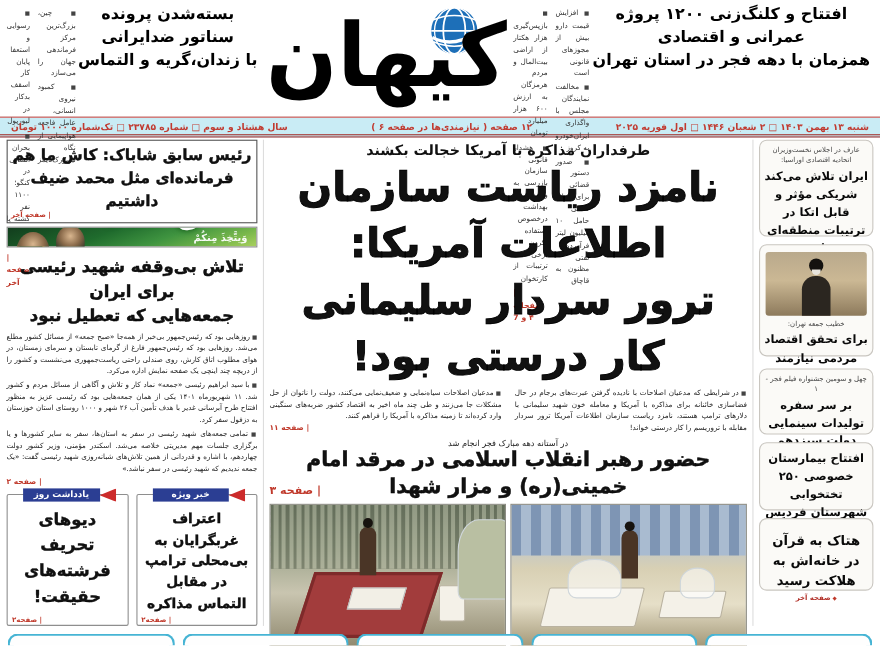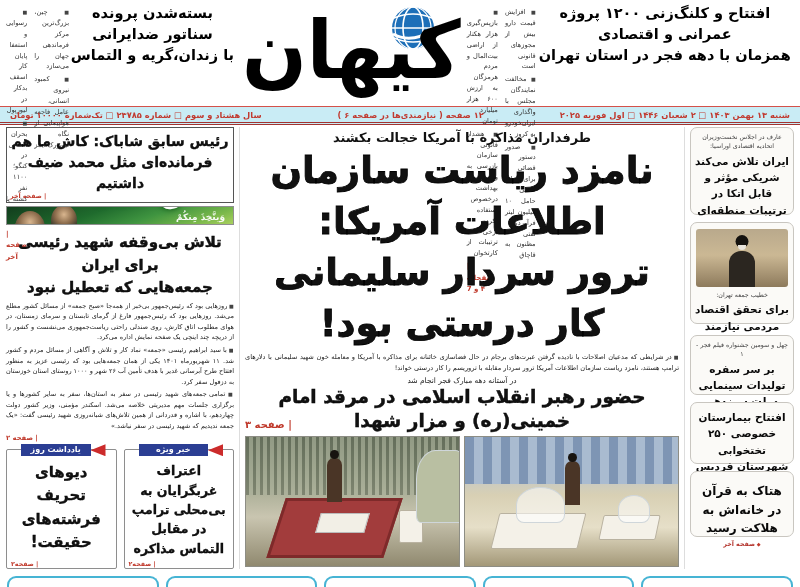--- a/index.html
+++ b/index.html
@@ -220,6 +220,10 @@
         <div>
           <span class="bitem">در شرایطی که مدعیان اصلاحات با نادیده گرفتن عبرت‌های برجام در حال فضاسازی خائنانه برای مذاکره با آمریکا و معامله خون شهید سلیمانی با دلارهای ترامپ هستند، نامزد ریاست سازمان اطلاعات آمریکا ترور سردار مقابله با تروریسم را کار درستی خواند!</span>
         </div>
+        <div>
+          <span class="bitem">مدعیان اصلاحات سیاه‌نمایی و ضعیف‌نمایی می‌کنند، دولت را ناتوان از حل مشکلات جا می‌زنند و طی چند ماه اخیر به اقتصاد کشور ضربه‌های سنگینی وارد کرده‌اند تا زمینه مذاکره با آمریکا را فراهم کنند.</span>
+          <span class="ltag">| صفحه ۱۱</span>
+        </div>
       </div>
 
       <div class="ph-kick">در آستانه دهه مبارک فجر انجام شد</div>

